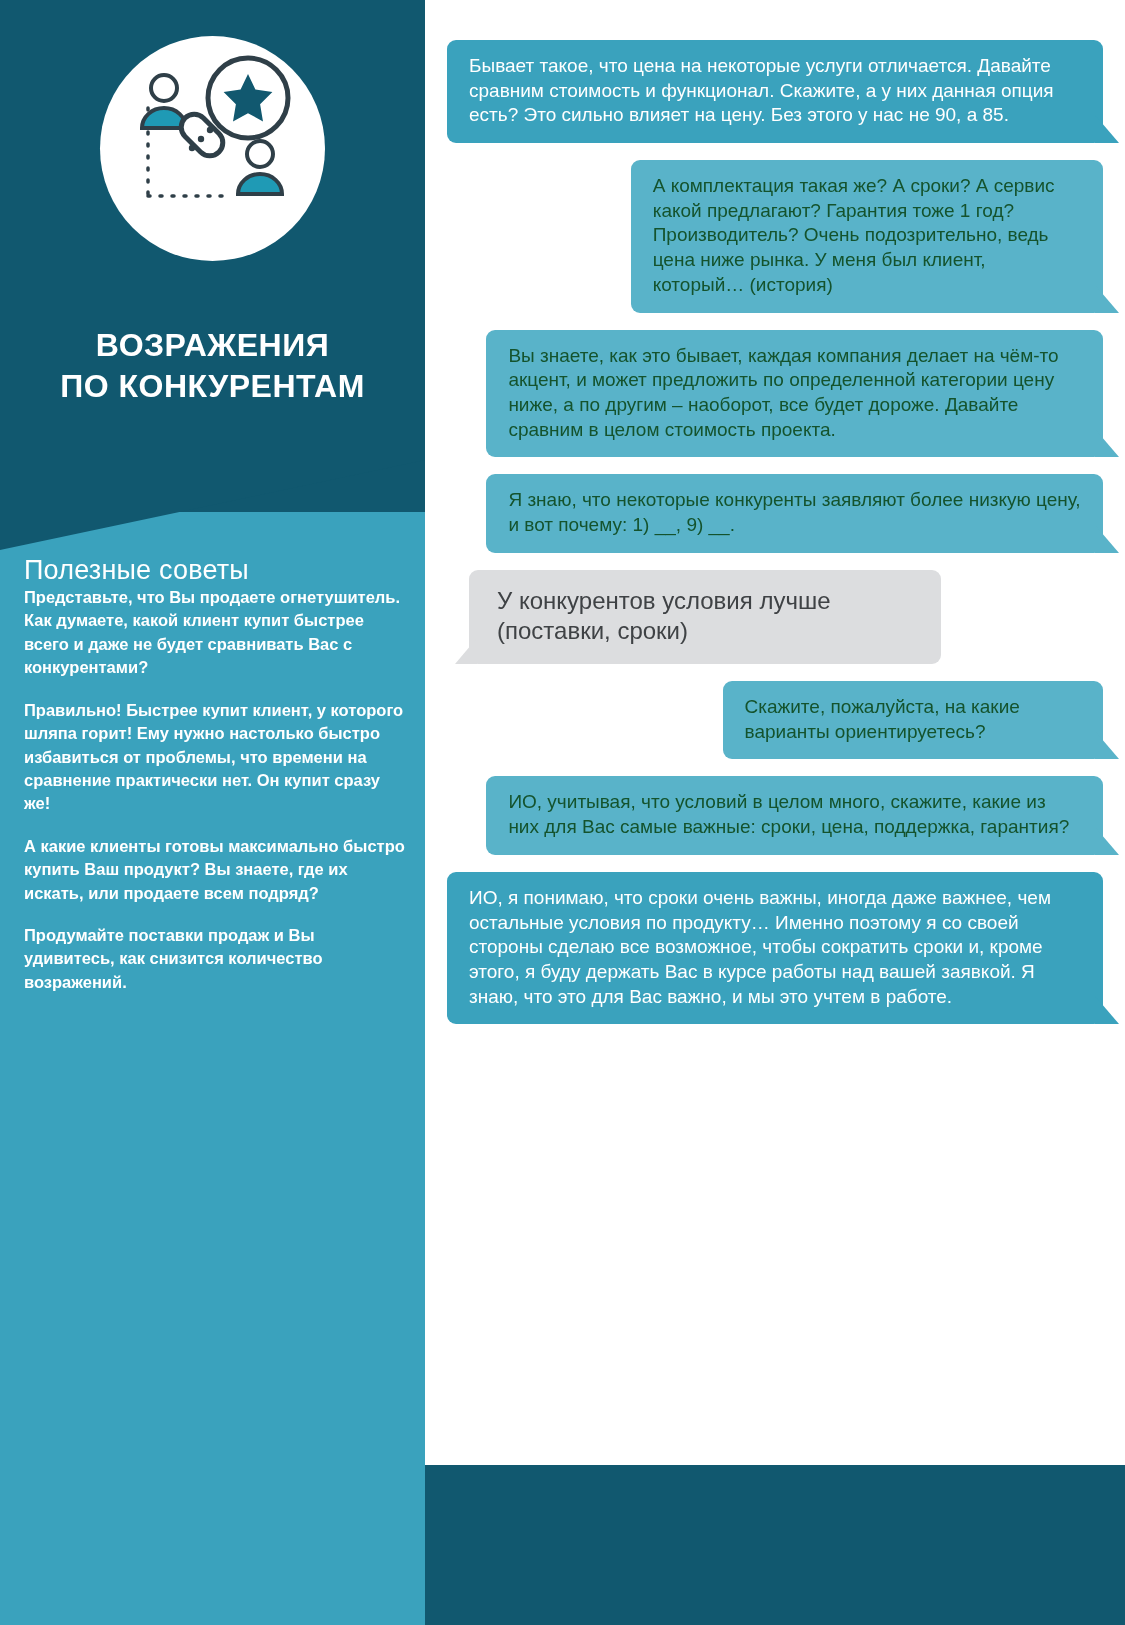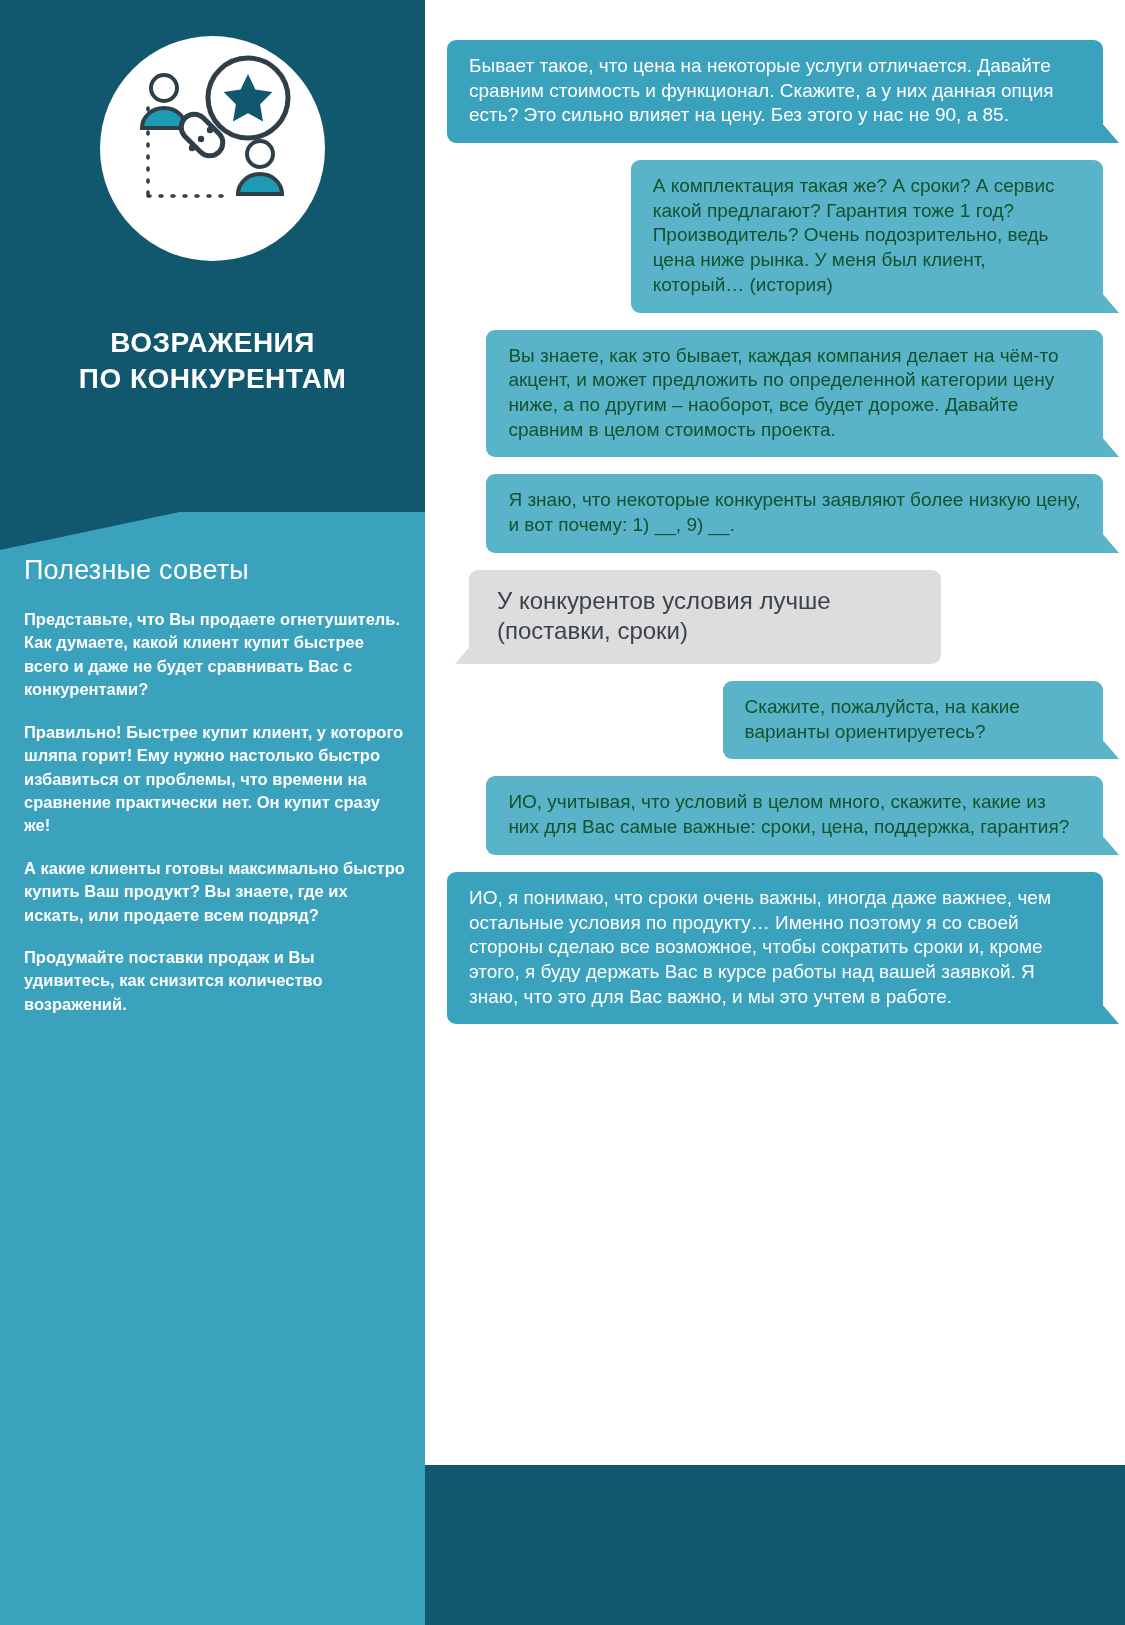--- a/index.html
+++ b/index.html
@@ -58,7 +58,7 @@
     text-align: center;
     color: #ffffff;
     font-weight: bold;
-    font-size: 28px;
+    font-size: 32px;
     line-height: 1.28;
     letter-spacing: 0.5px;
   }

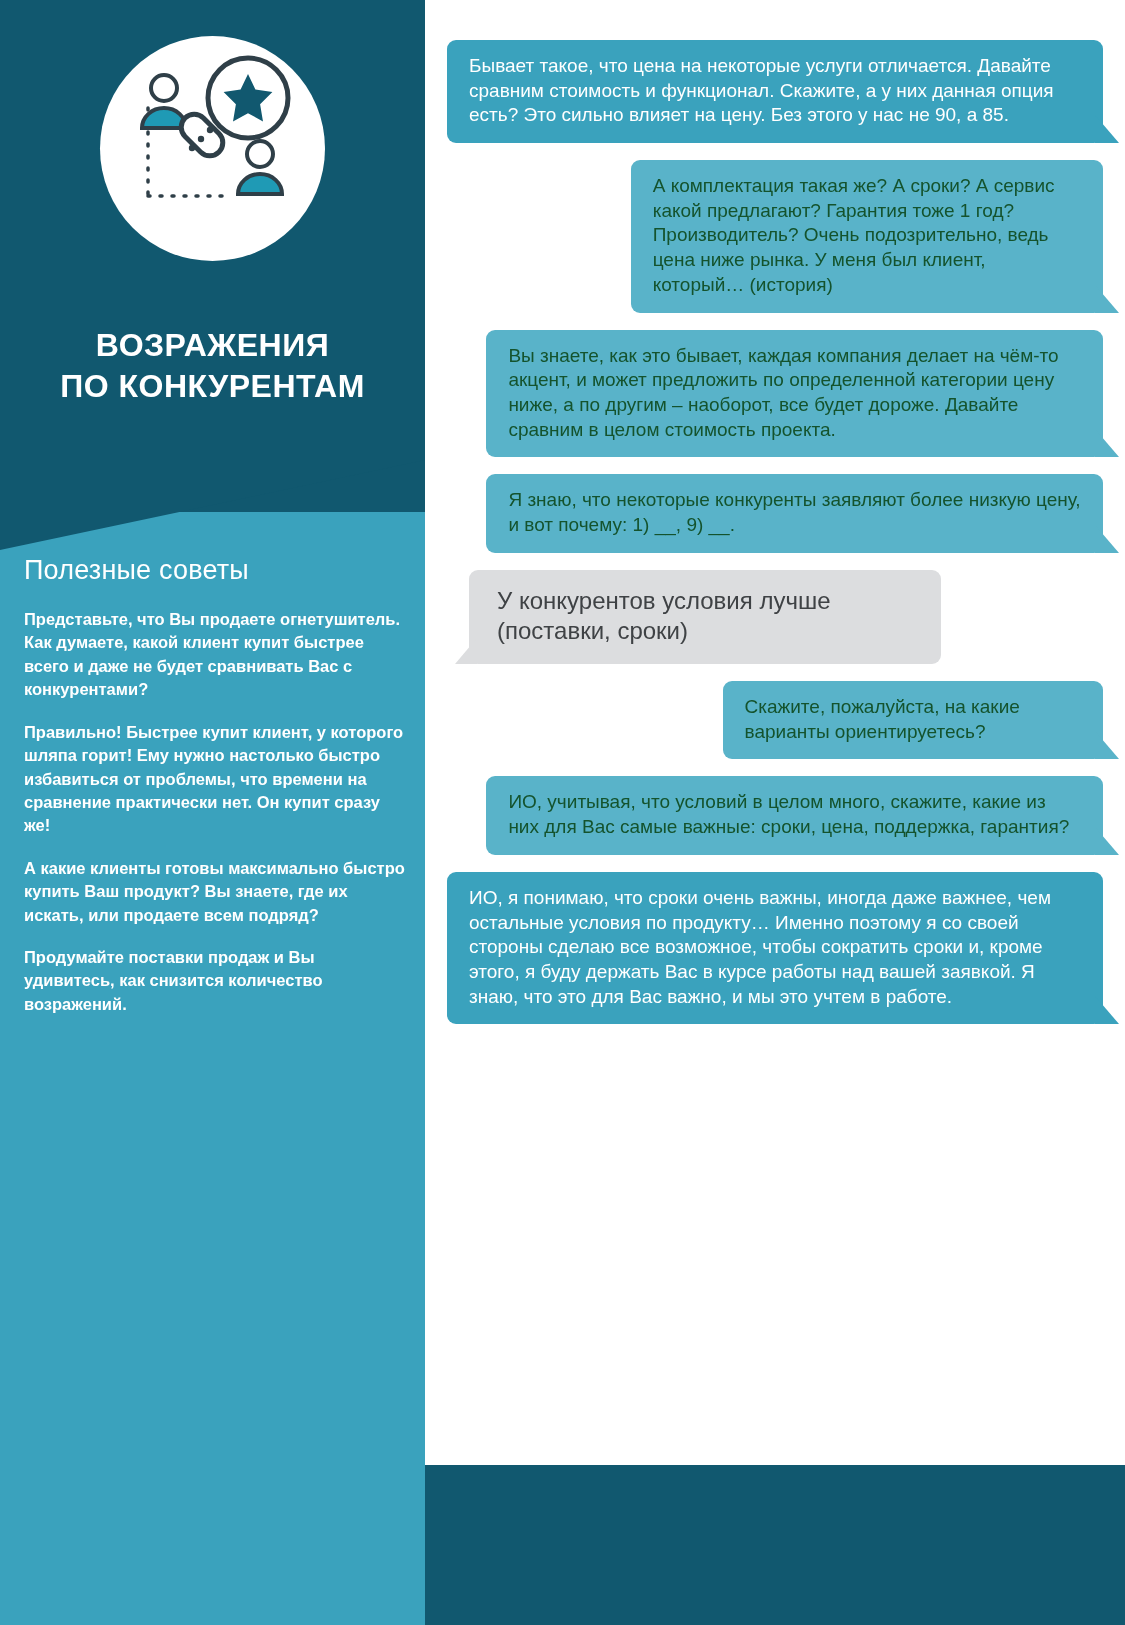--- a/index.html
+++ b/index.html
@@ -71,7 +71,6 @@
   }
   .tips-title {
     font-size: 27px;
-    margin-bottom: 22px;
     letter-spacing: 0.2px;
   }
   .tips p {

